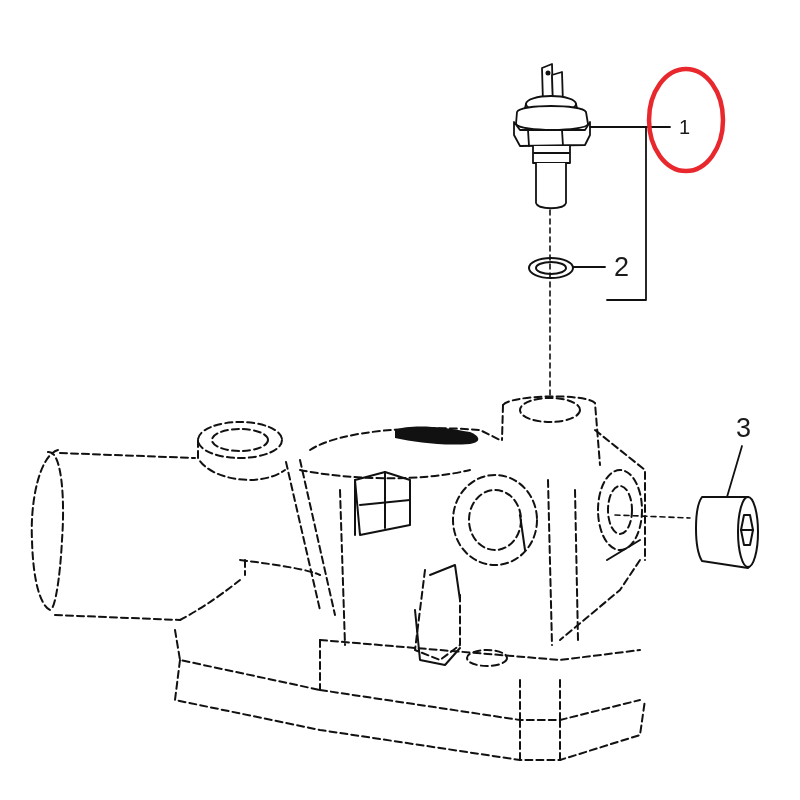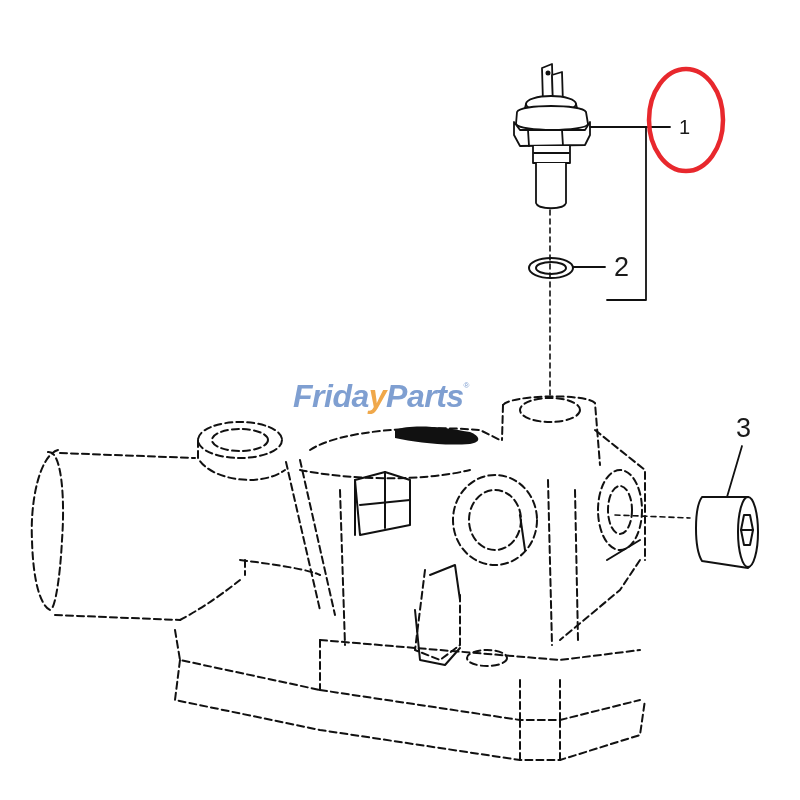--- a/index.html
+++ b/index.html
@@ -151,9 +151,6 @@
   <span id="callout-2" class="callout">2</span>
   <span id="callout-3" class="callout">3</span>
 
-  <div id="watermark">
-    <span>Frida</span><span class="swoosh">y</span><span>Parts</span><sup>®</sup>
-  </div>
 </div>
 
 </body></html>

